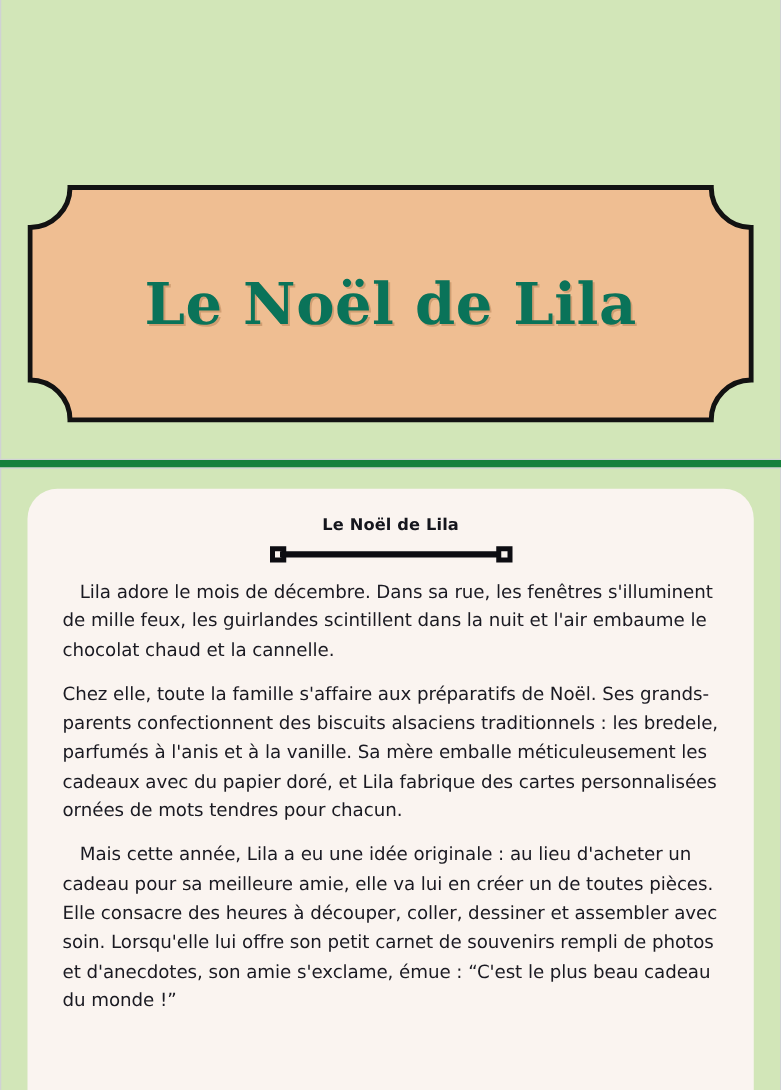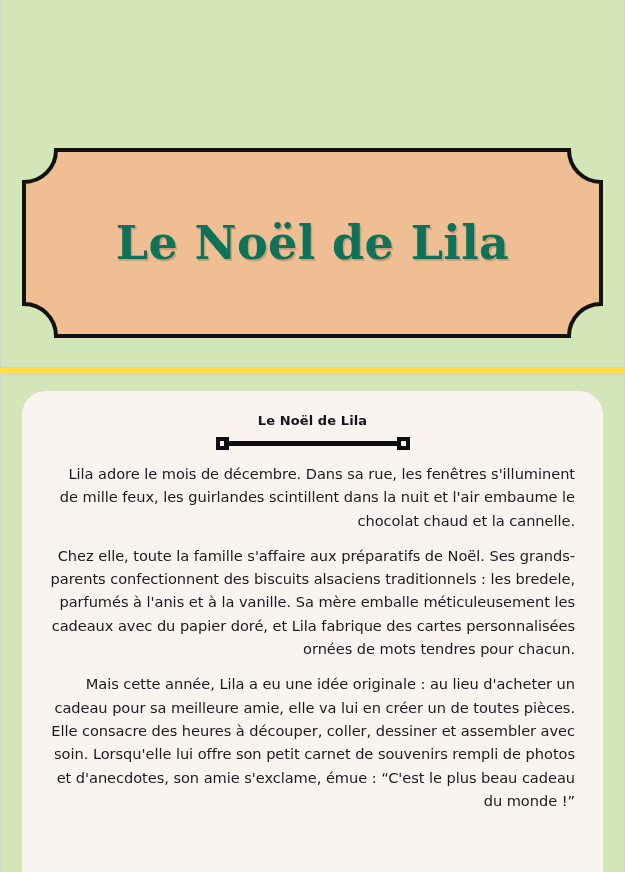--- a/index.html
+++ b/index.html
@@ -16,7 +16,7 @@
     position:relative;
     width:625px;
     height:872px;
-    background:#fde047;
+    background:#15803d;
     border-radius:30px;
   }
 

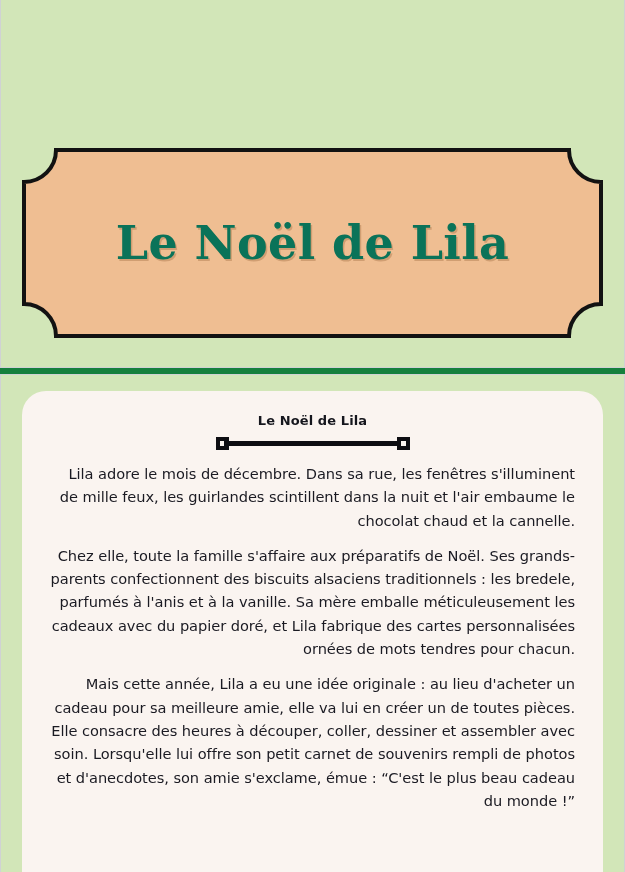--- a/index.html
+++ b/index.html
@@ -132,7 +132,6 @@
     line-height:23.3px;
     color:#1a1a22;
     letter-spacing:-0.05px;
-    text-align:right;
   }
   .doc-body p { white-space:pre-wrap; }
   .doc-body p.gap-before { margin-top:12px; }

